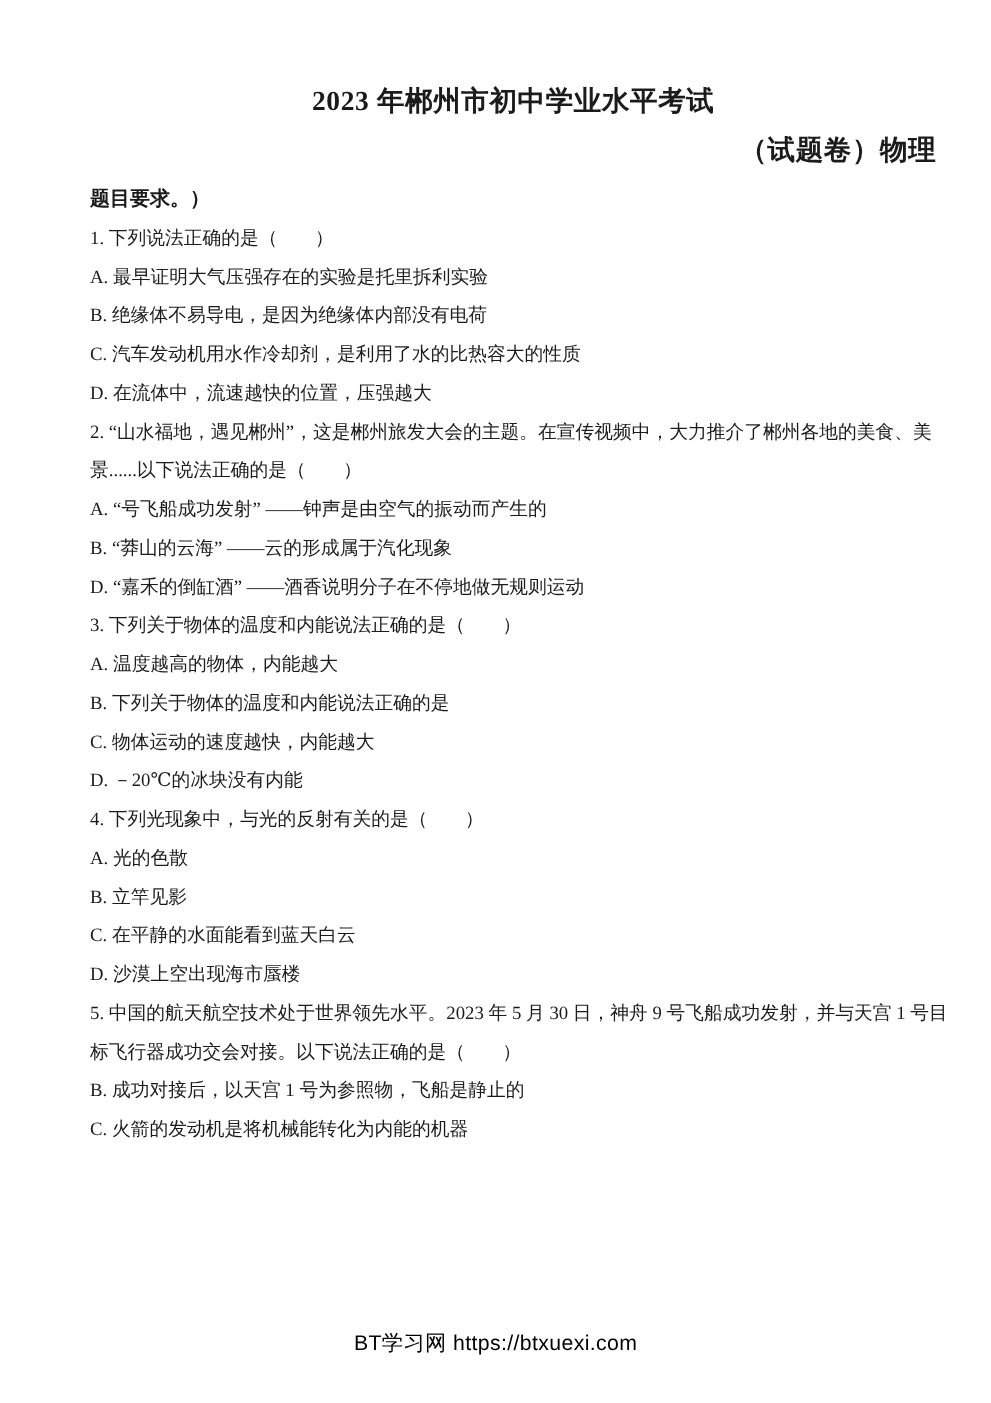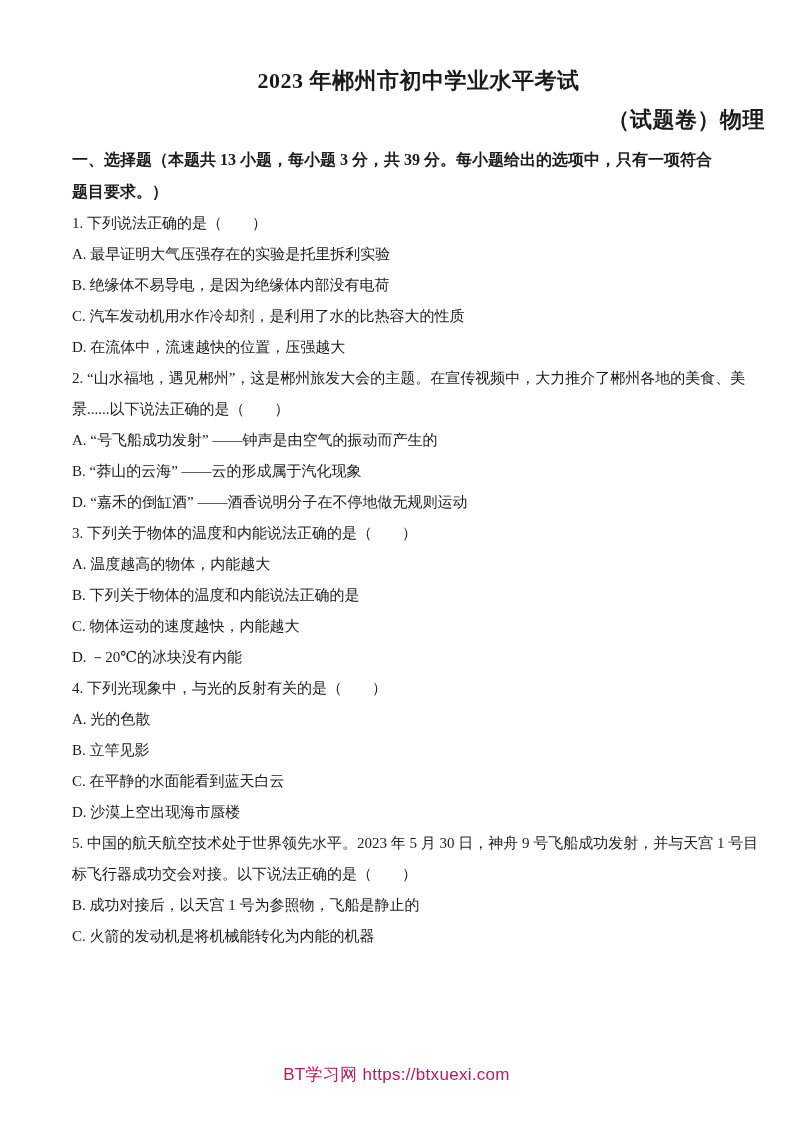--- a/index.html
+++ b/index.html
@@ -15,7 +15,7 @@
     background: #ffffff;
     overflow: hidden;
     box-sizing: border-box;
-    padding: 62px 28px 0 72px;
+    padding: 62px 44px 0 72px;
     font-family: "Liberation Serif", "DejaVu Serif", serif;
     color: #1b1b1b;
     border-radius: 12px;

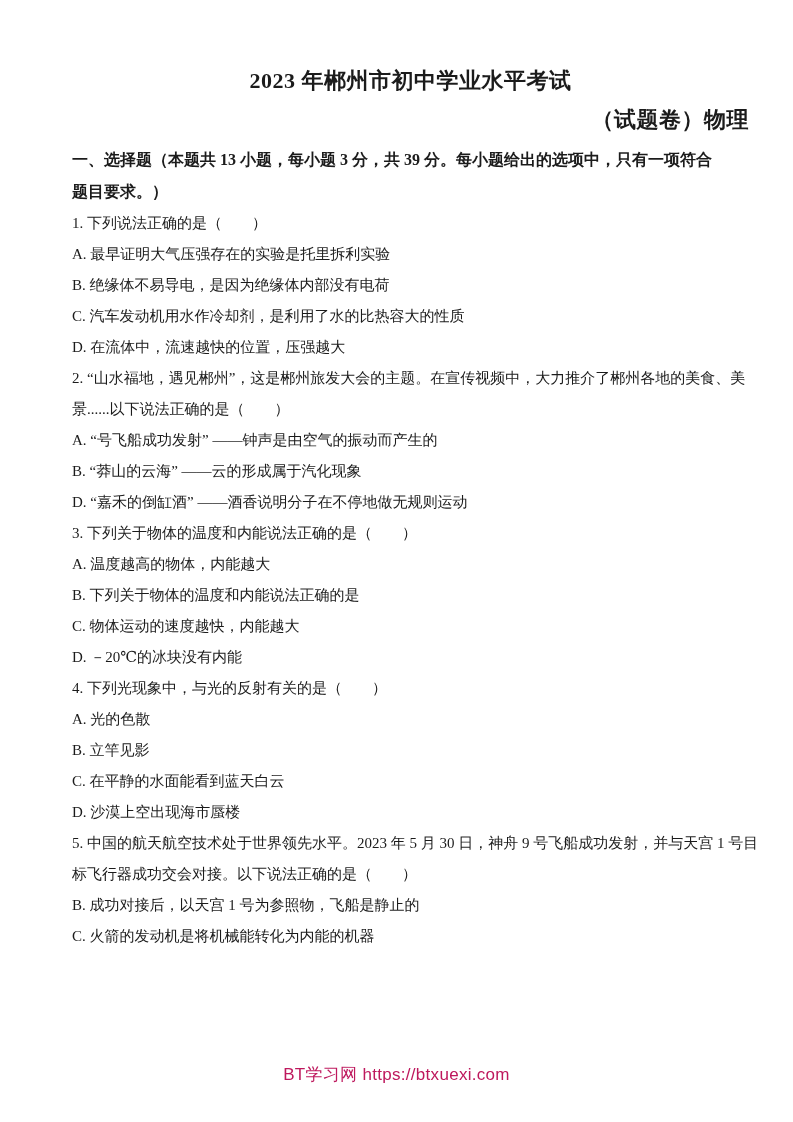--- a/index.html
+++ b/index.html
@@ -71,7 +71,6 @@
 
   <div class="body-text">
 
-    <div class="heading-line">一、选择题（本题共 13 小题，每小题 3 分，共 39 分。每小题给出的选项中，只有一项符合</div>
     <div class="heading-line">题目要求。）</div>
 
     <div class="line">1. 下列说法正确的是（　　）</div>

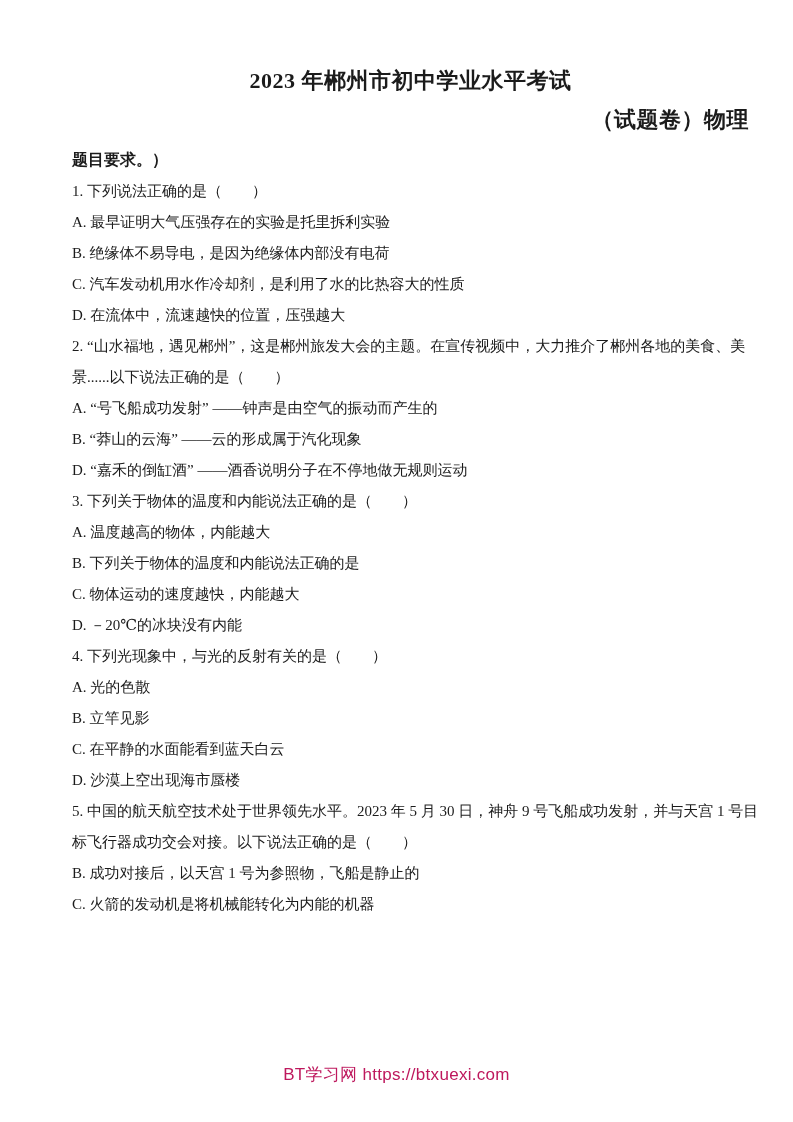--- a/index.html
+++ b/index.html
@@ -57,7 +57,7 @@
     text-align: center;
     font-family: "Liberation Sans", "DejaVu Sans", sans-serif;
     font-size: 17px;
-    color: #be185d;
+    color: #000000;
     letter-spacing: 0.3px;
   }
 </style>

